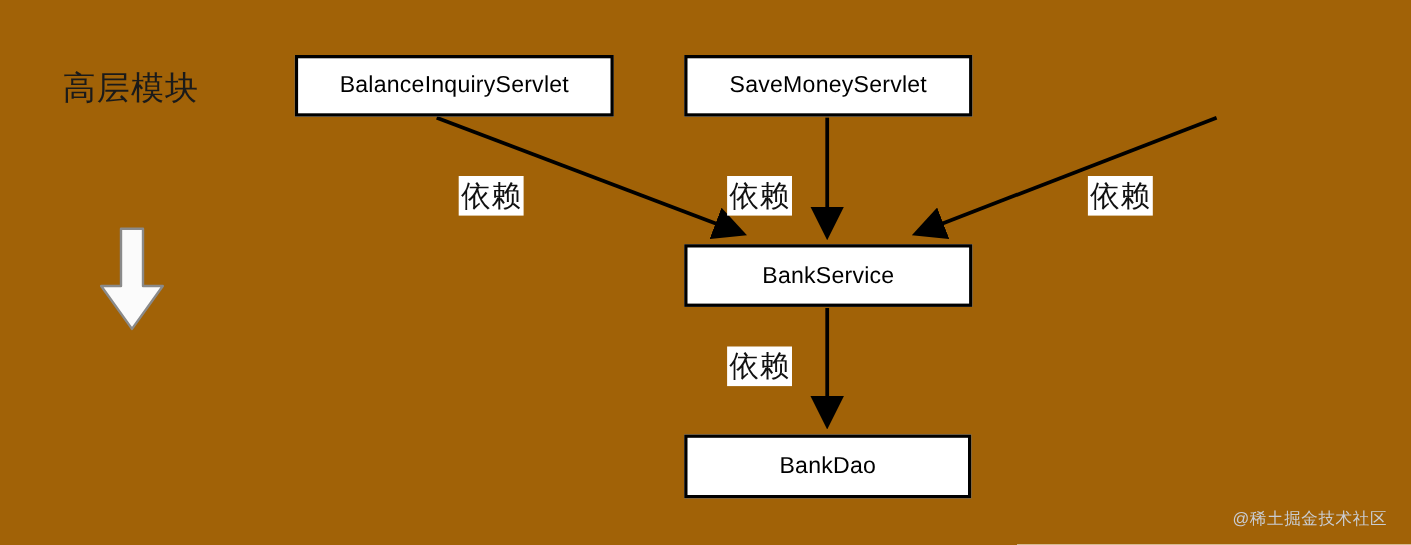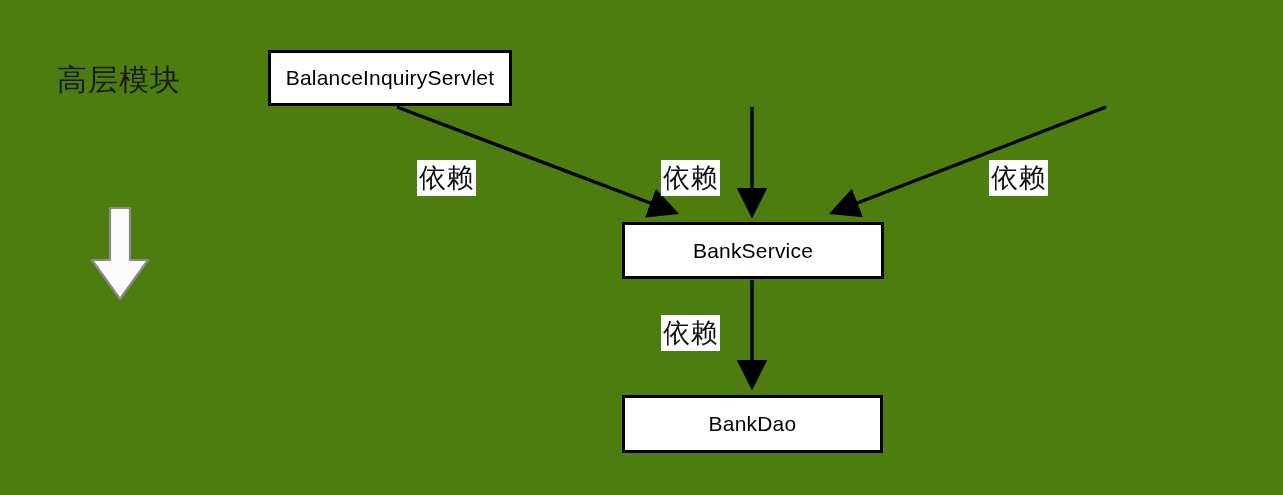--- a/index.html
+++ b/index.html
@@ -11,7 +11,7 @@
     position: relative;
     width: 1283px;
     height: 495px;
-    background: #4d7c0f;
+    background: #a16207;
     overflow: hidden;
     font-family: "Liberation Sans", sans-serif;
     text-decoration: underline;

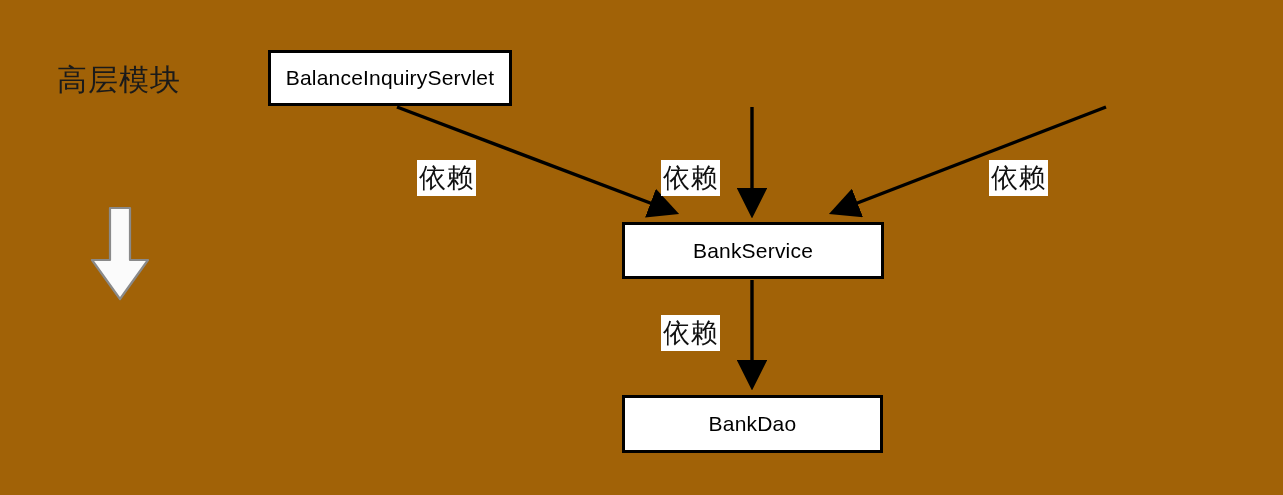--- a/index.html
+++ b/index.html
@@ -101,7 +101,7 @@
   <div class="side-label" style="left:57px; top:60px;">高层模块</div>
 
 
-  <div class="node-box" style="left:268px; top:50px; width:244px; height:56px;">
+  <div class="node-box" style="left:268px; top:50px; width:290px; height:56px;">
     <span>BalanceInquiryServlet</span>
   </div>
 

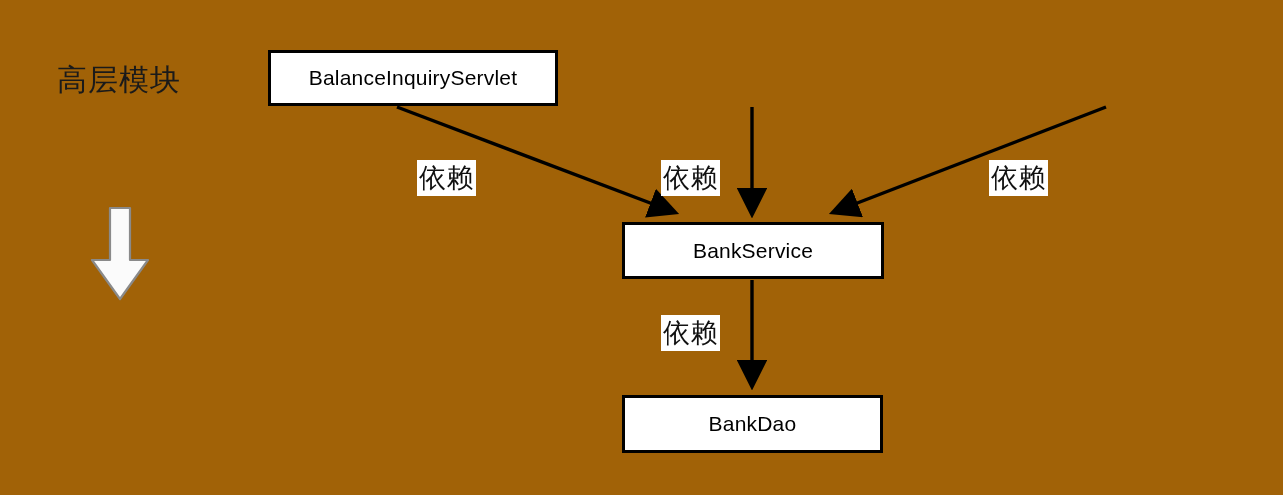--- a/index.html
+++ b/index.html
@@ -105,6 +105,9 @@
     <span>BalanceInquiryServlet</span>
   </div>
 
+  <div class="node-box" style="left:622px; top:50px; width:262px; height:56px;">
+    <span>SaveMoneyServlet</span>
+  </div>
 
 
   <div class="node-box" style="left:622px; top:222px; width:262px; height:57px;">

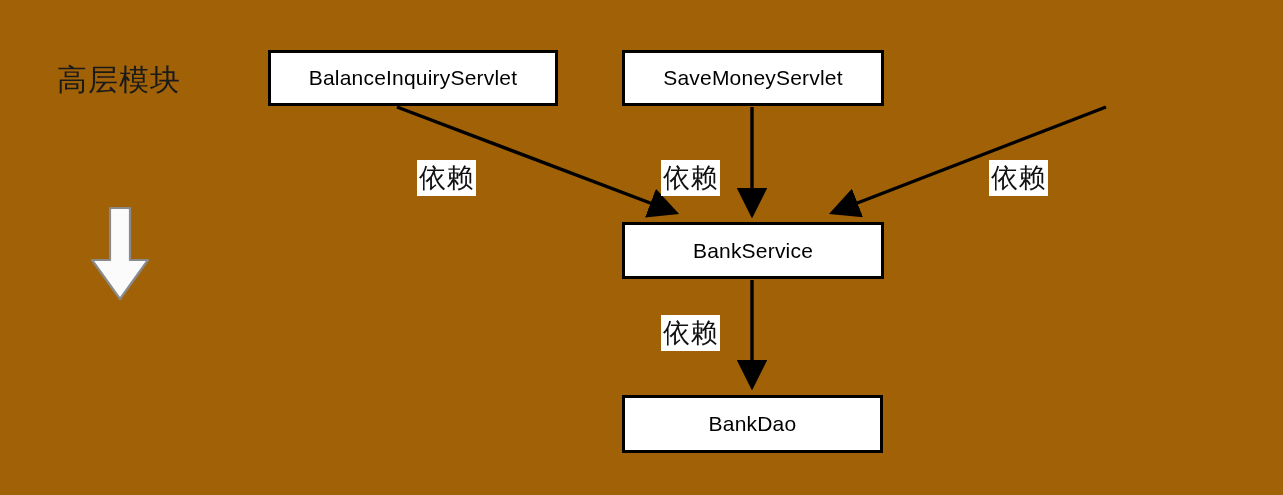--- a/index.html
+++ b/index.html
@@ -126,6 +126,7 @@
 
   <div class="edge-label" style="left:661px; top:315px;">依赖</div>
 
+  <div class="watermark">@稀土掘金技术社区</div>
 
 </div>
 

